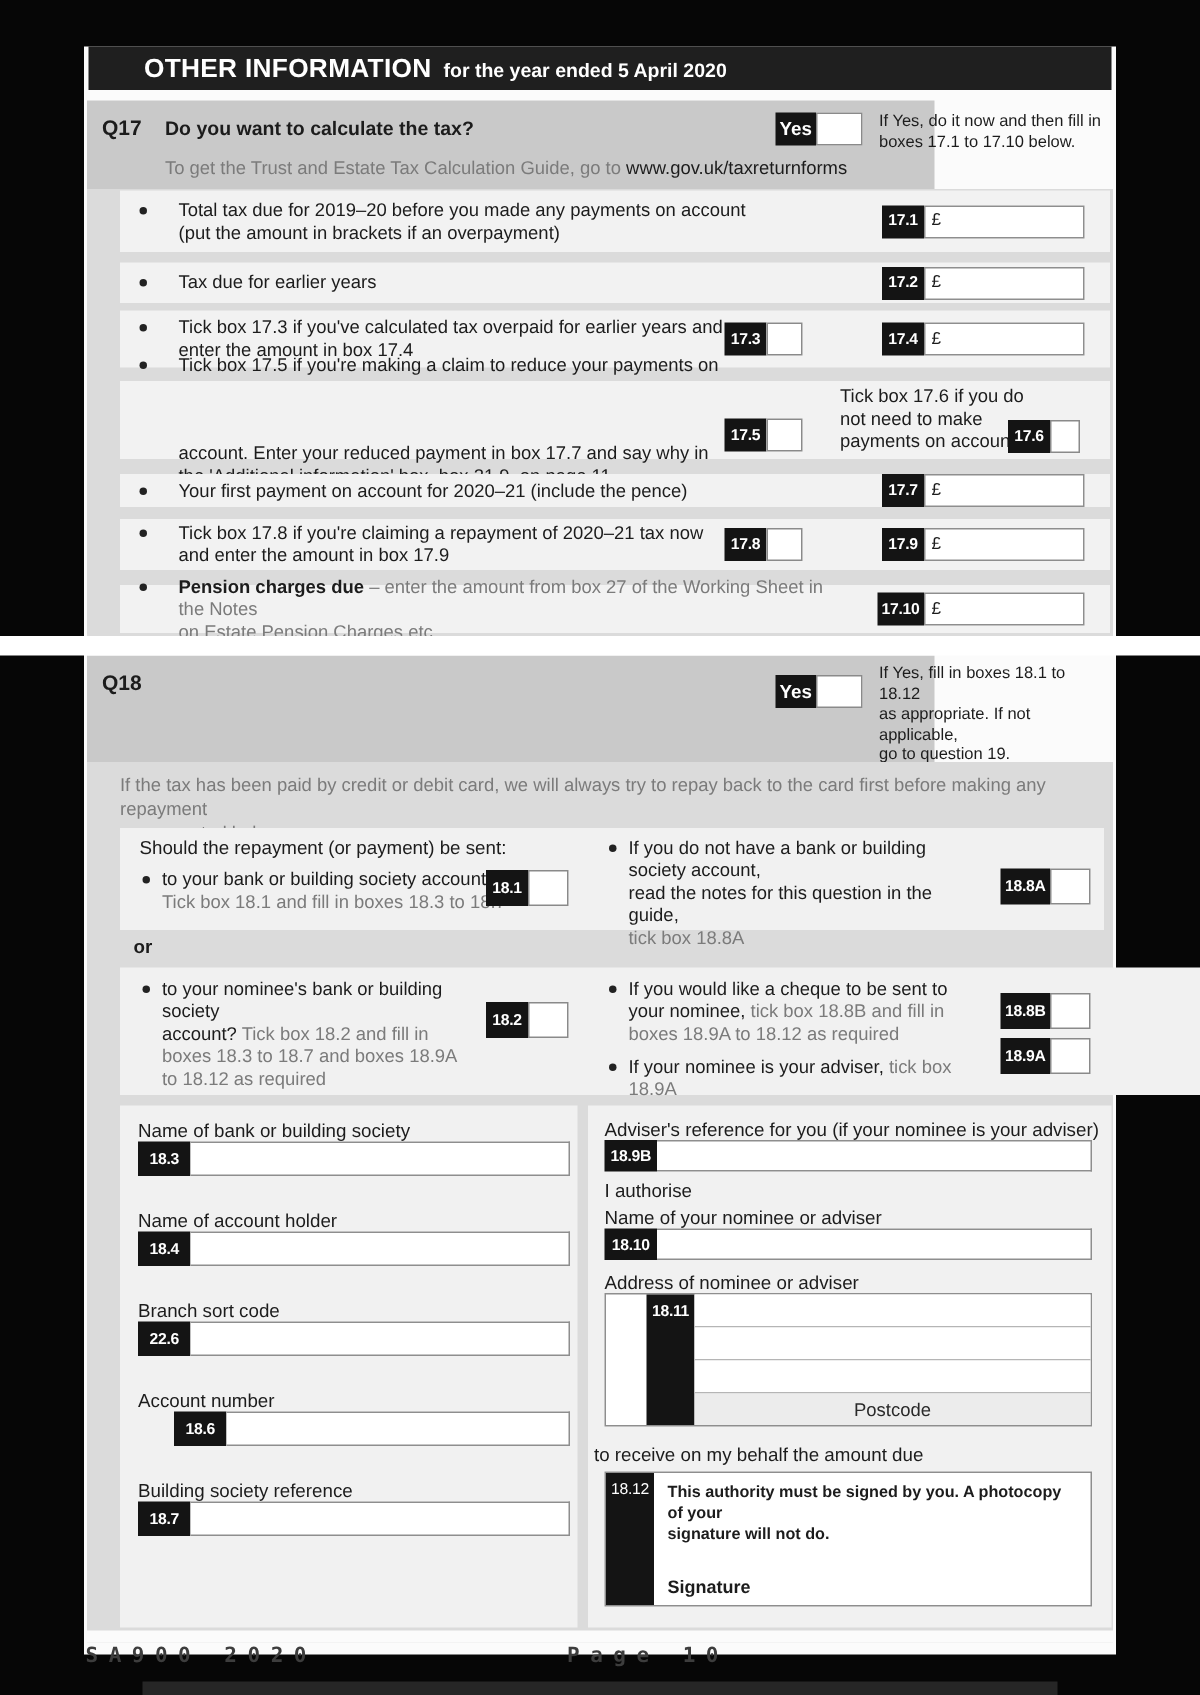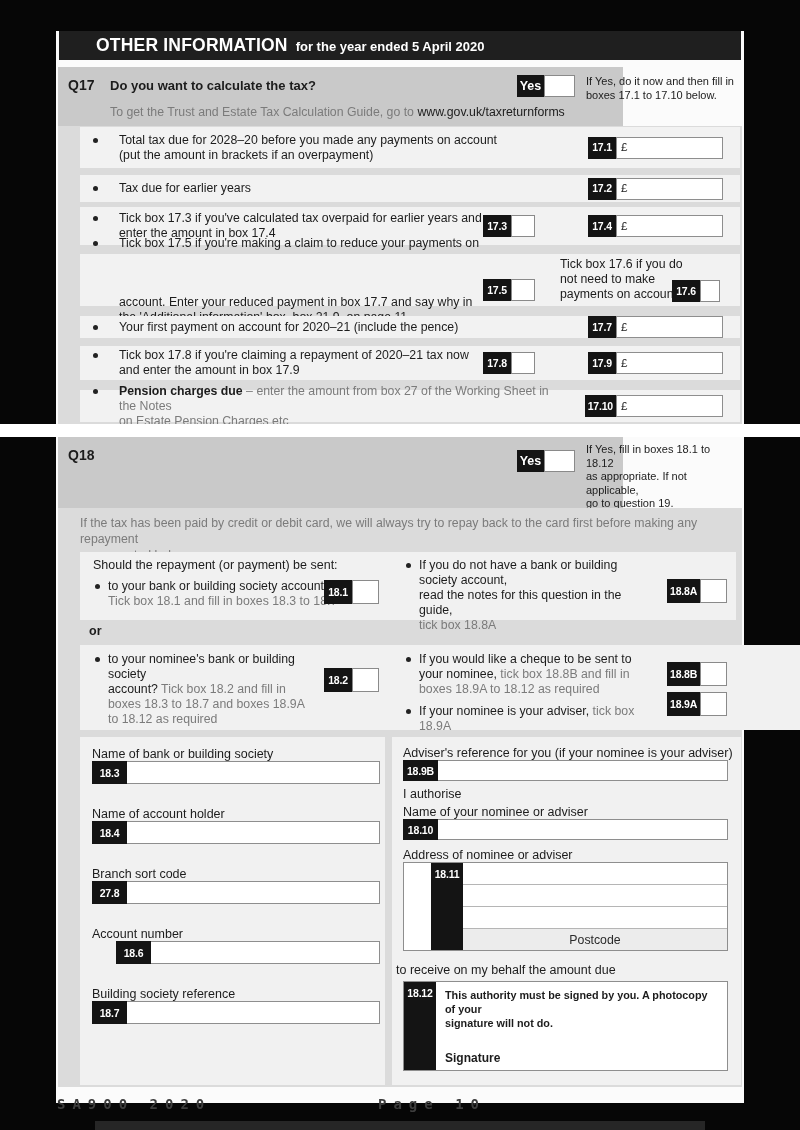--- a/index.html
+++ b/index.html
@@ -148,7 +148,7 @@
     <div class="q-body" id="q17-body">
 
       <div class="strip" id="s1">
-        <div class="btext"><span class="blt"></span><span>Total tax due for 2028–20 before you made any payments on account</span></div>
+        <div class="btext"><span class="blt"></span><span>Total tax due for 2019–20 before you made any payments on account</span></div>
         <div class="btext">(put the amount in brackets if an overpayment)</div>
         <div class="amount">
           <span class="tag">17.1</span>

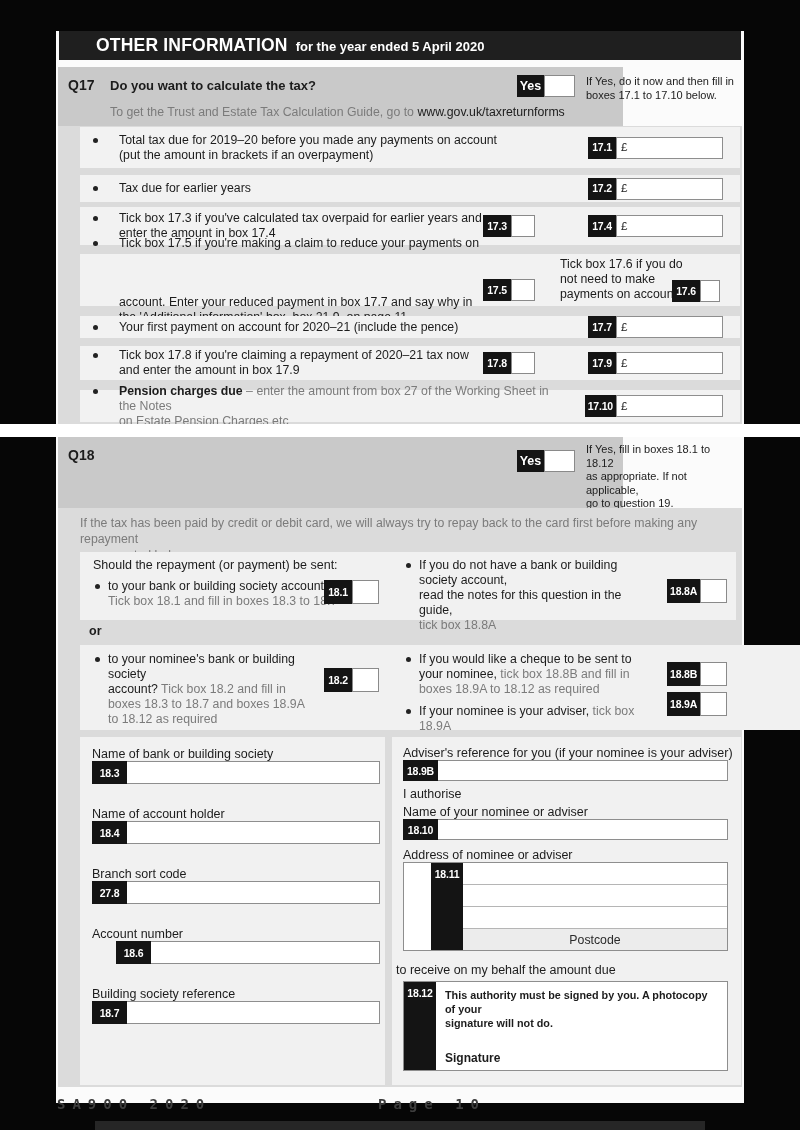--- a/index.html
+++ b/index.html
@@ -324,7 +324,7 @@
         </div>
         <div class="f-label" style="top:130px;">Branch sort code</div>
         <div class="input bank-input" style="top:144px;">
-          <span class="tag">27.8</span>
+          <span class="tag">22.6</span>
             <span class="line"></span>
         </div>
         <div class="f-label" style="top:190px;">Account number</div>

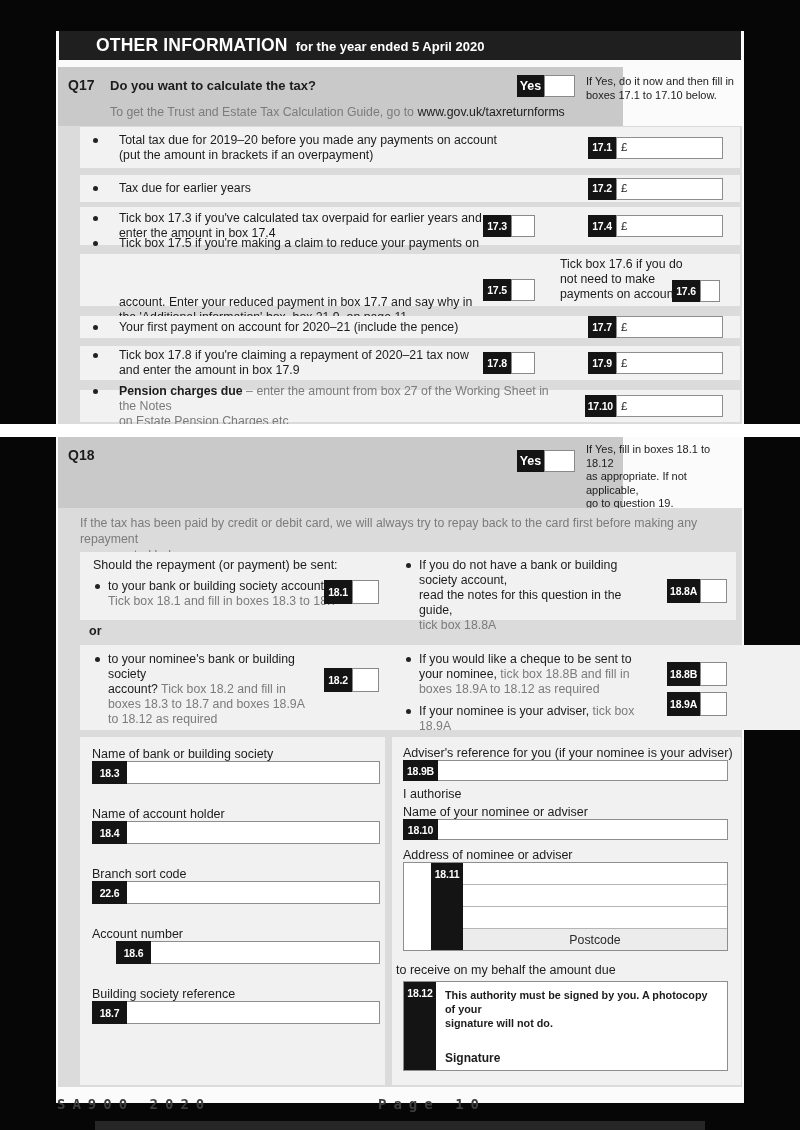--- a/index.html
+++ b/index.html
@@ -103,7 +103,7 @@
   #receive-text { position:absolute; left:4px; top:226px; font-size:12.5px; }
   .auth { position:absolute; left:11px; top:244px; width:325px; height:90px; display:flex;
           border:1px solid #8e8e8e; background:#fff; }
-  .auth .tagcol { width:32px; background:#141414; color:#fff; font-weight:bold; font-size:10.5px;
+  .auth .tagcol { width:32px; background:#141414; color:#fff; font-weight:normal; font-size:10.5px;
                   display:flex; justify-content:center; align-items:flex-start; padding-top:5px; letter-spacing:-.2px; }
   .auth .content { flex:1; padding:6px 18px 5px 9px; display:flex; flex-direction:column; justify-content:space-between; }
   .auth .atext { font-weight:bold; font-size:10.8px; line-height:14px; }

